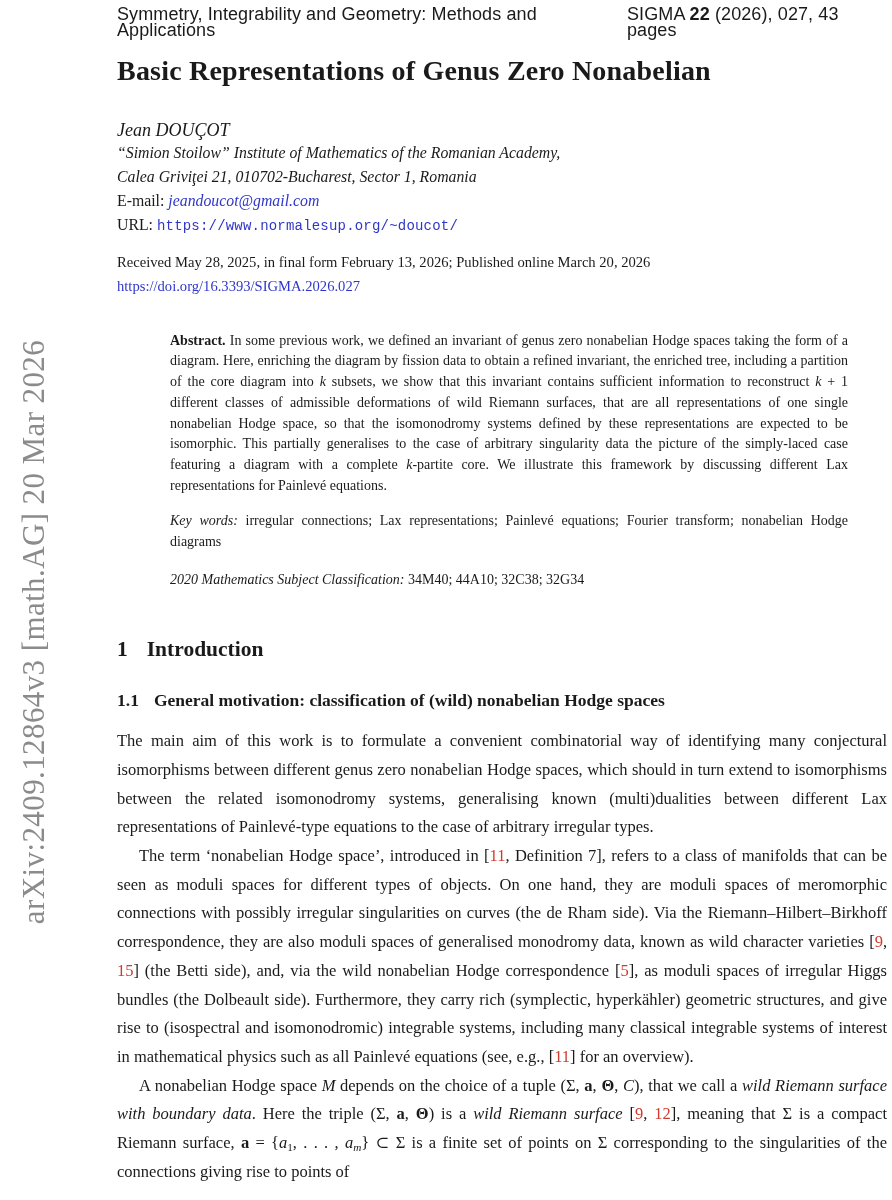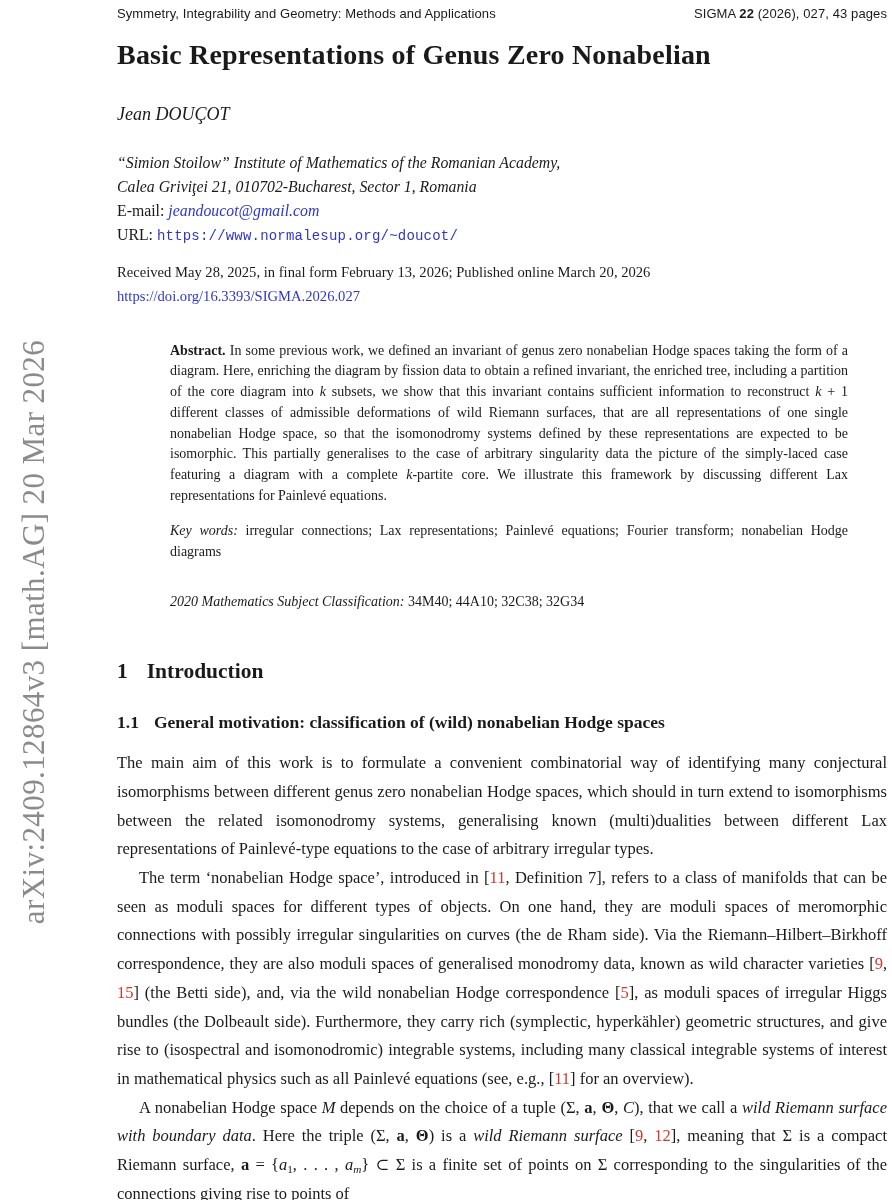--- a/index.html
+++ b/index.html
@@ -23,7 +23,7 @@
     display:flex;justify-content:space-between;align-items:baseline;
     margin-top:6px;
     font-family:"Liberation Sans","DejaVu Sans",sans-serif;
-    font-size:13px;line-height:16px;letter-spacing:0.1px;
+    font-size:18px;line-height:16px;letter-spacing:0.1px;
   }
   .runhead .bf{font-weight:bold;}
 

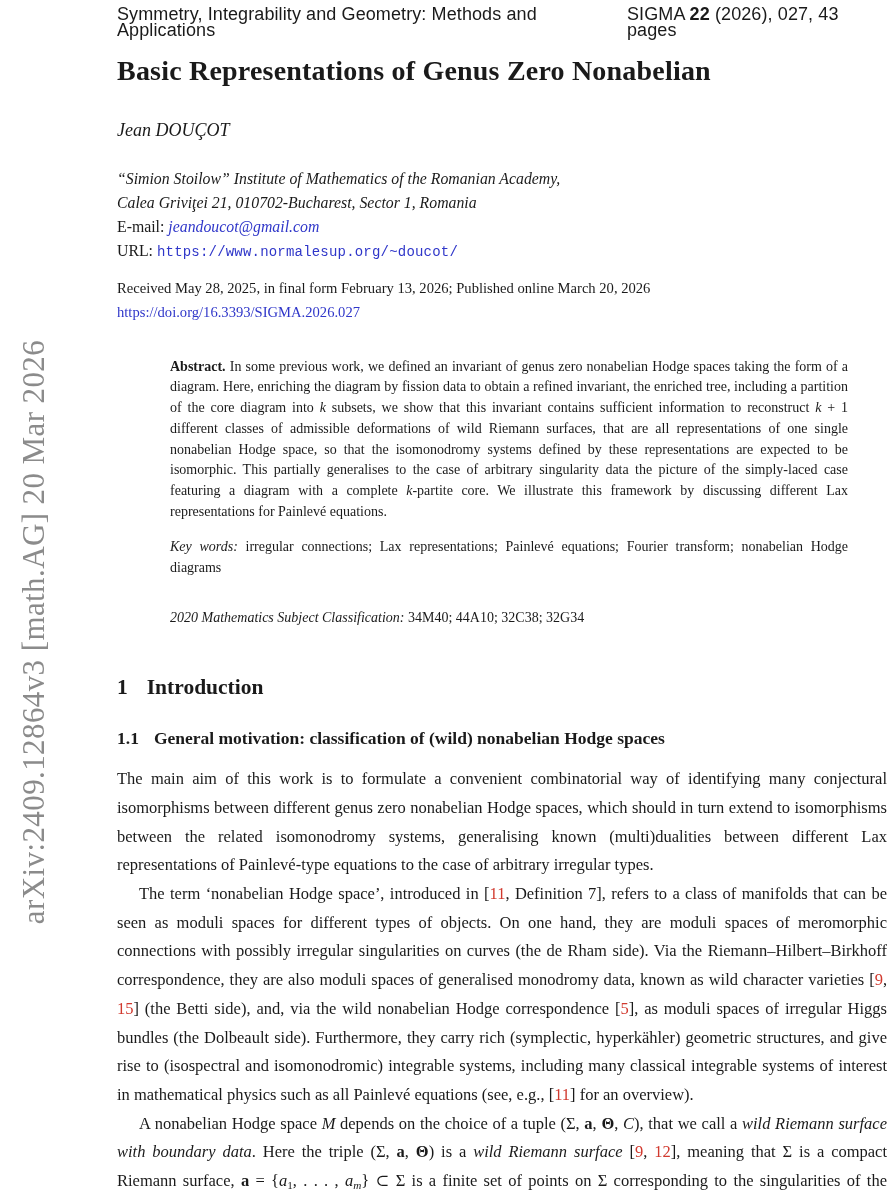--- a/index.html
+++ b/index.html
@@ -36,7 +36,7 @@
 
   .author{margin-top:29px;font-style:italic;font-size:18px;line-height:22px;}
 
-  .affil-block{margin-top:26px;font-size:15.8px;line-height:24px;}
+  .affil-block{font-size:15.8px;line-height:24px;}
   .affil-block .it{font-style:italic;}
   .contact-label{font-style:normal;}
   a,.link{color:var(--link_blue);text-decoration:none;cursor:pointer;}

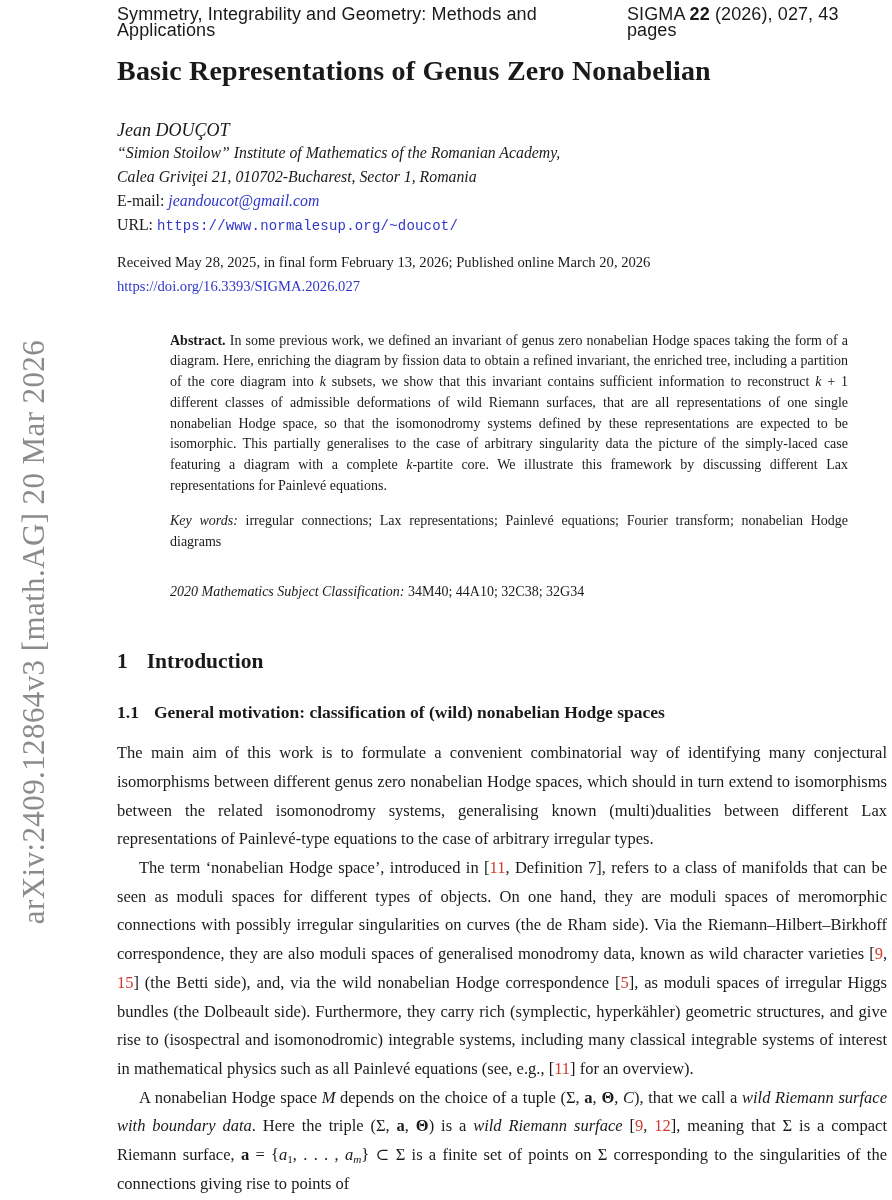--- a/index.html
+++ b/index.html
@@ -56,7 +56,7 @@
   }
   .abstract{margin-top:33px;}
   .keywords{margin-top:14px;}
-  .msc{margin-top:30px;}
+  .msc{margin-top:18px;}
   .absbox .label-bf{font-weight:bold;}
   .absbox .label-it{font-style:italic;}
 

